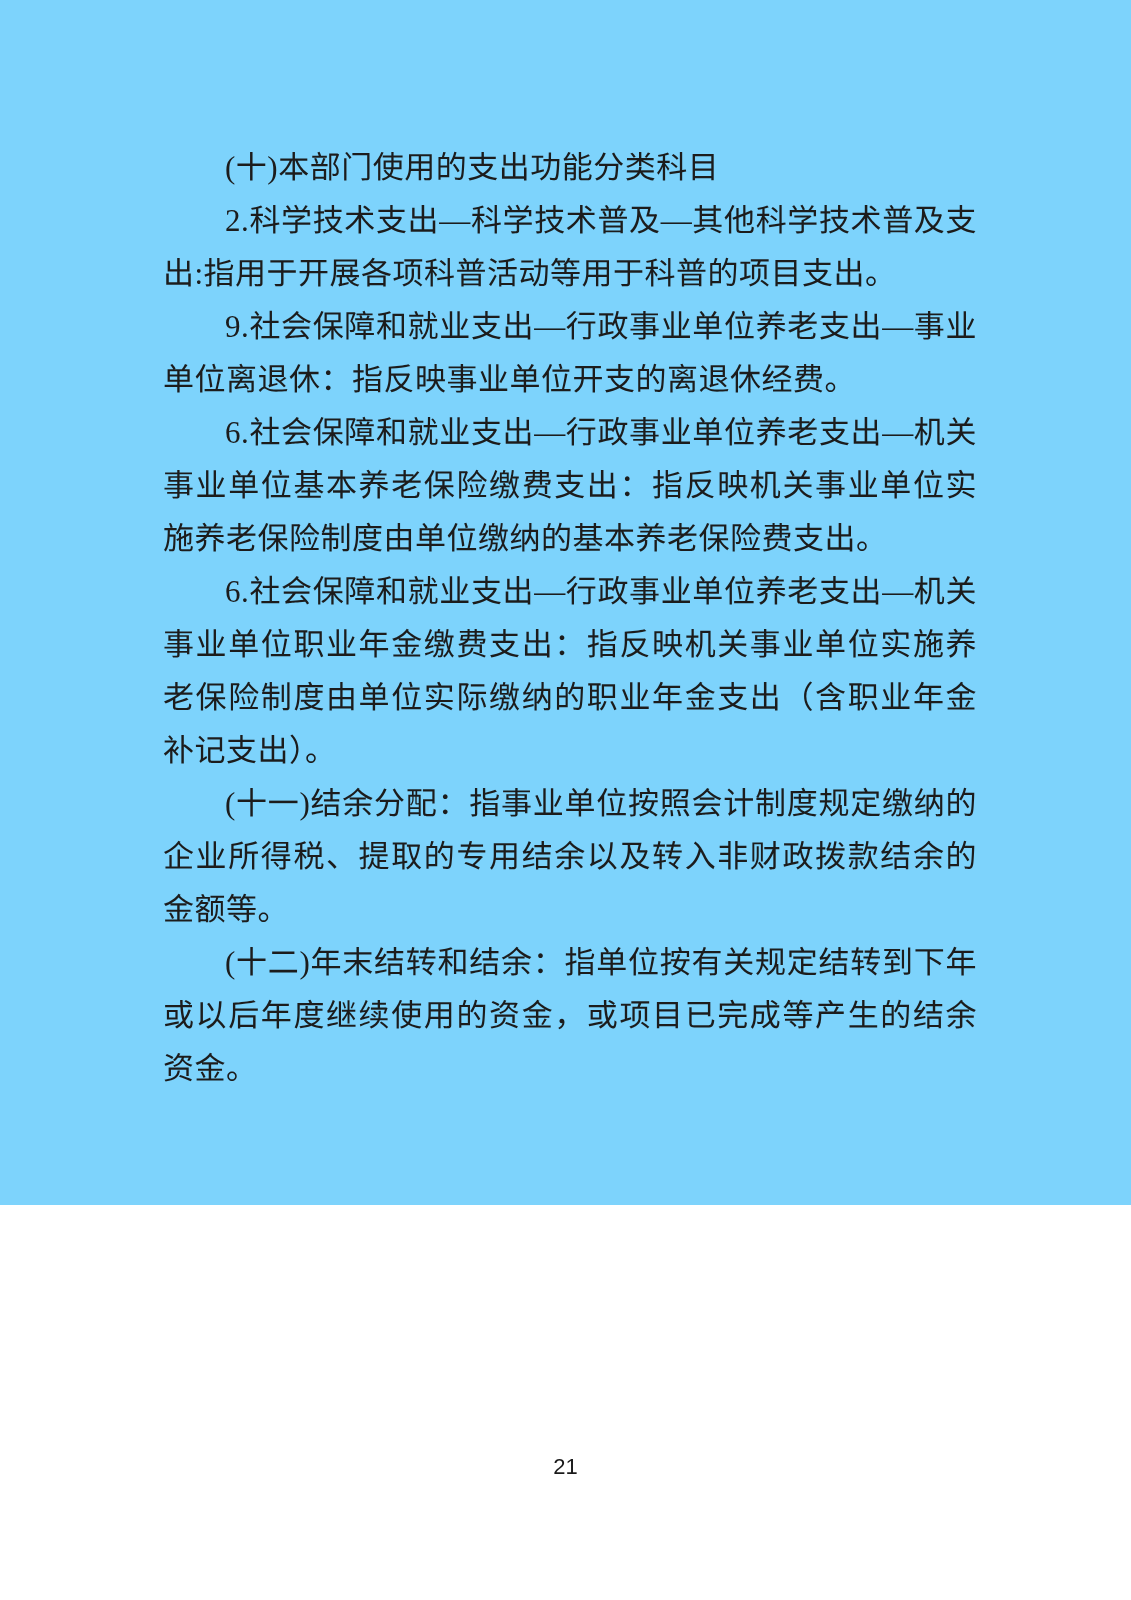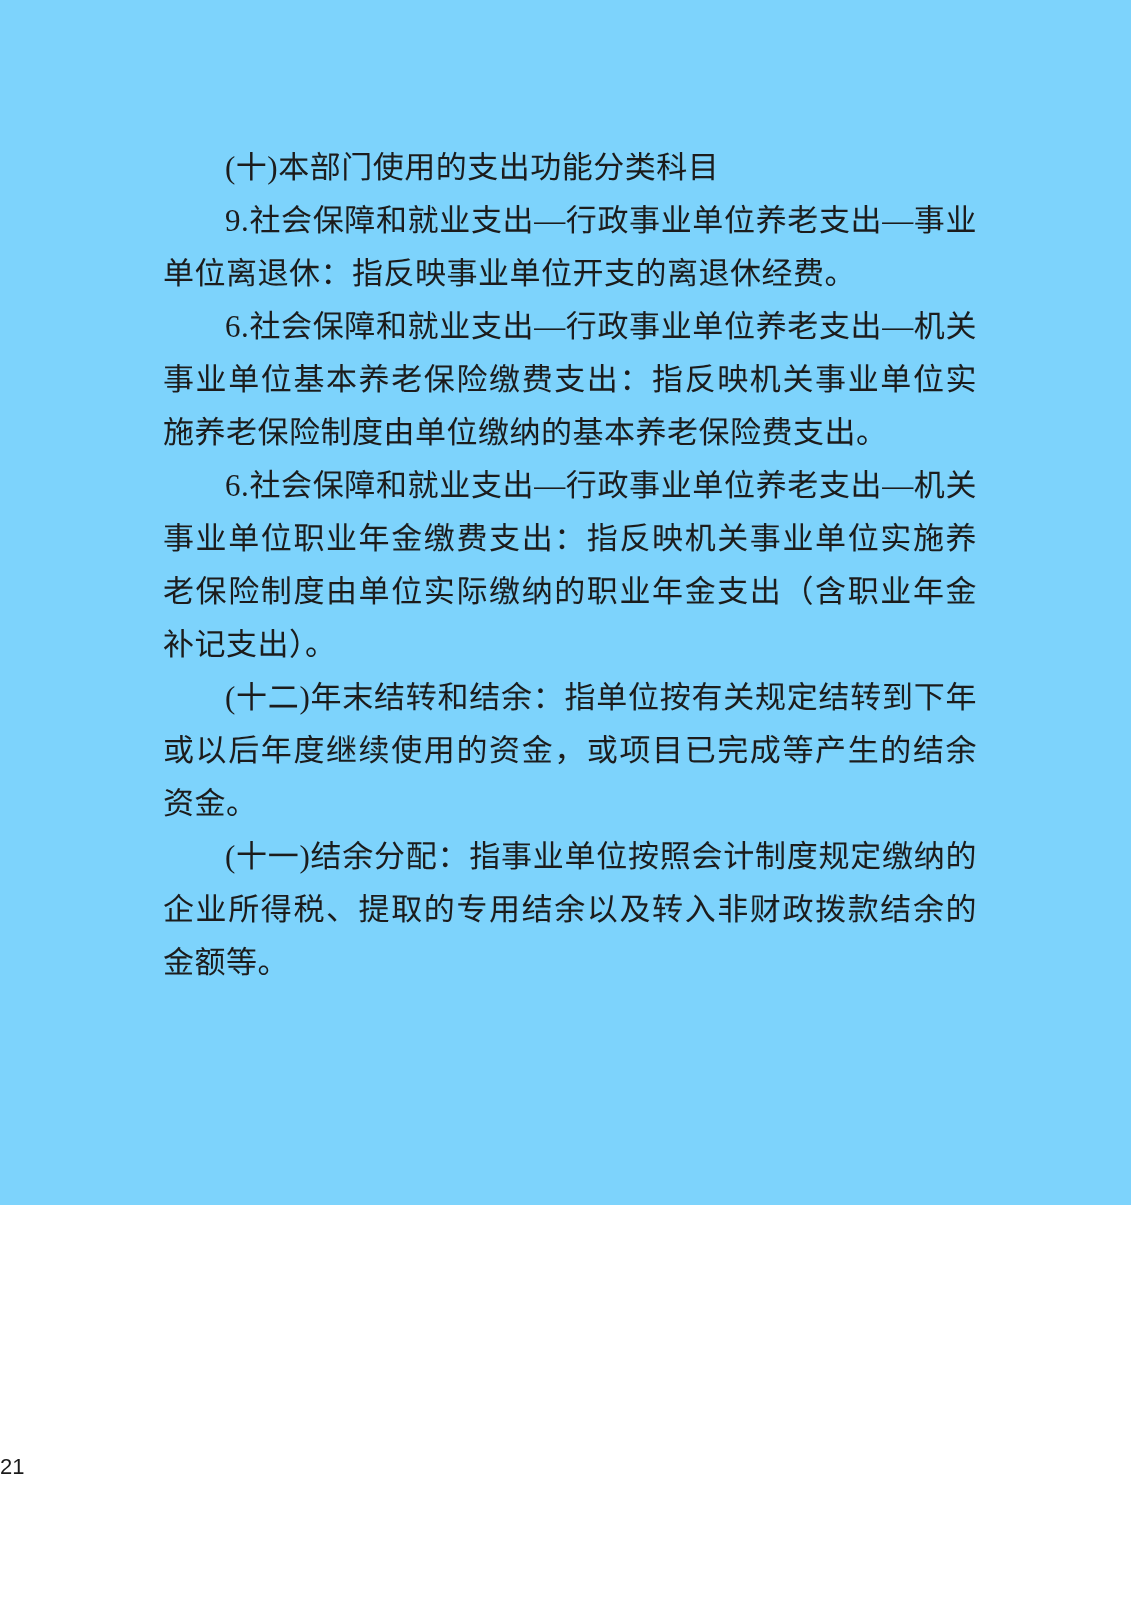--- a/index.html
+++ b/index.html
@@ -58,6 +58,7 @@
 <div class="page">
   <div class="doc-body">
       <p>(十)本部门使用的支出功能分类科目</p>
+      <p>2.科学技术支出—科学技术普及—其他科学技术普及支出:指用于开展各项科普活动等用于科普的项目支出。</p>
       <p>9.社会保障和就业支出—行政事业单位养老支出—事业单位离退休：指反映事业单位开支的离退休经费。</p>
       <p>6.社会保障和就业支出—行政事业单位养老支出—机关事业单位基本养老保险缴费支出：指反映机关事业单位实施养老保险制度由单位缴纳的基本养老保险费支出。</p>
       <p>6.社会保障和就业支出—行政事业单位养老支出—机关事业单位职业年金缴费支出：指反映机关事业单位实施养老保险制度由单位实际缴纳的职业年金支出（含职业年金补记支出）。</p>

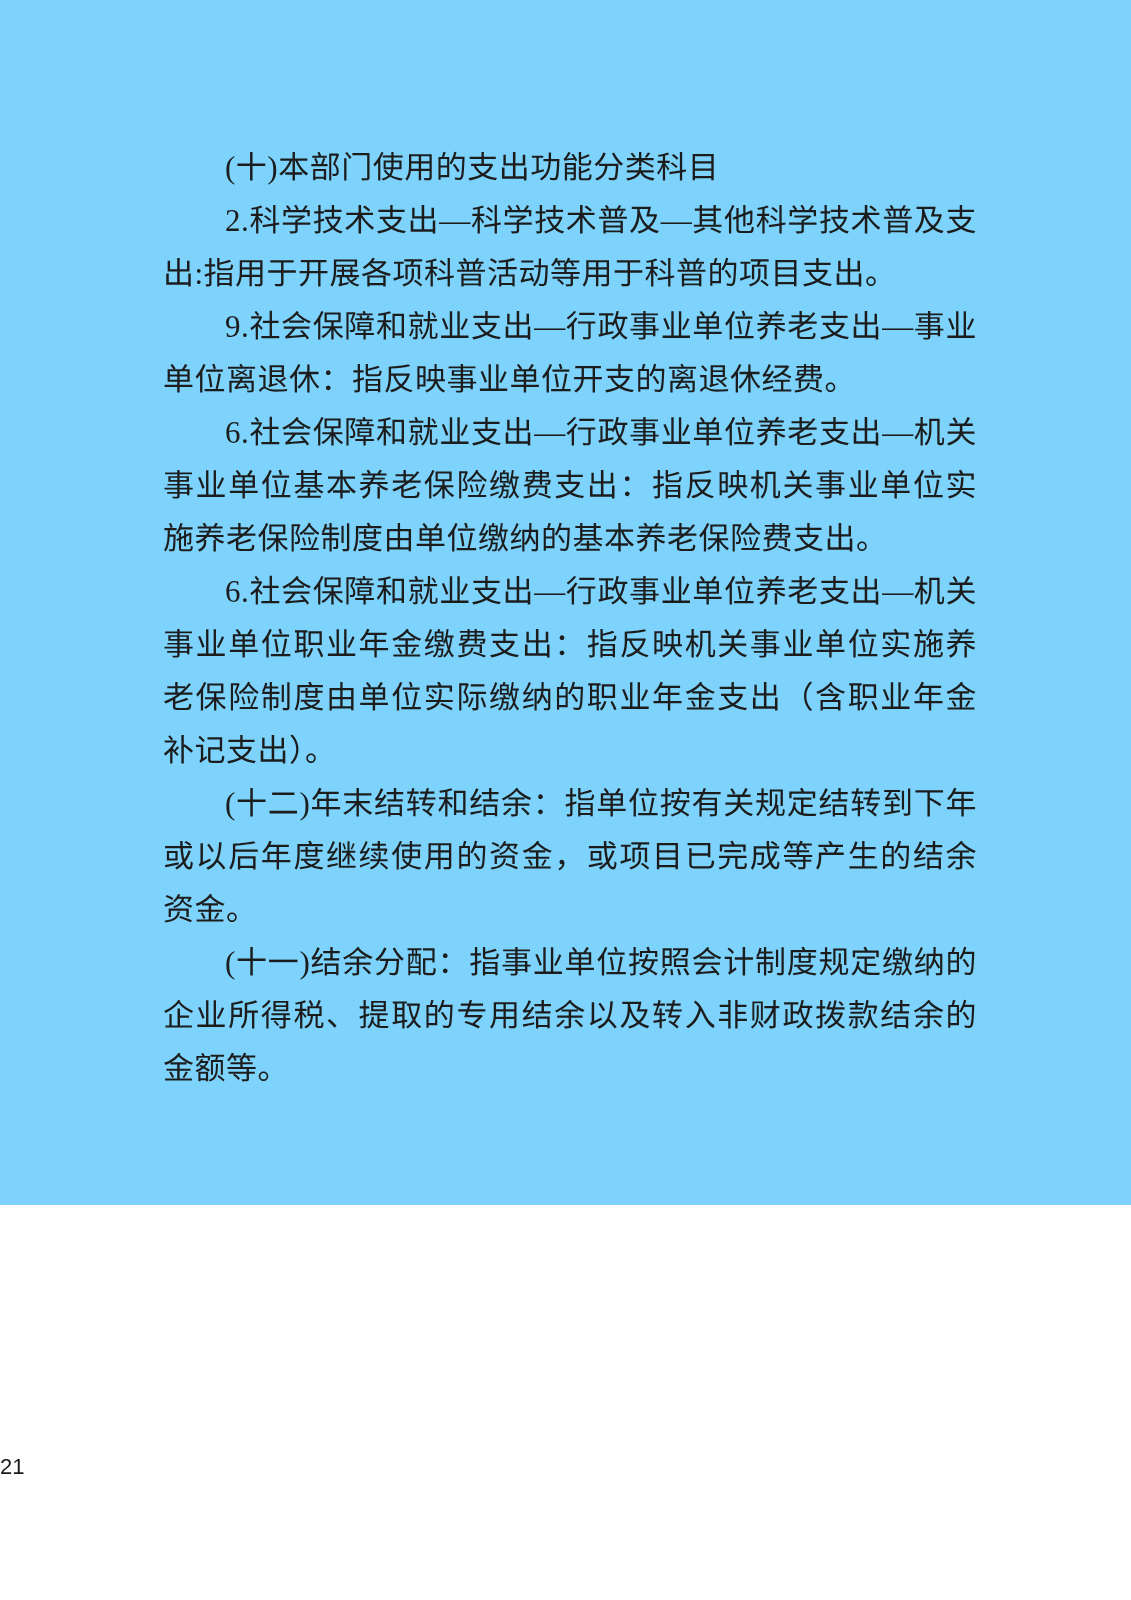--- a/index.html
+++ b/index.html
@@ -62,8 +62,8 @@
       <p>9.社会保障和就业支出—行政事业单位养老支出—事业单位离退休：指反映事业单位开支的离退休经费。</p>
       <p>6.社会保障和就业支出—行政事业单位养老支出—机关事业单位基本养老保险缴费支出：指反映机关事业单位实施养老保险制度由单位缴纳的基本养老保险费支出。</p>
       <p>6.社会保障和就业支出—行政事业单位养老支出—机关事业单位职业年金缴费支出：指反映机关事业单位实施养老保险制度由单位实际缴纳的职业年金支出（含职业年金补记支出）。</p>
+      <p>(十一)结余分配：指事业单位按照会计制度规定缴纳的企业所得税、提取的专用结余以及转入非财政拨款结余的金额等。</p>
       <p>(十二)年末结转和结余：指单位按有关规定结转到下年或以后年度继续使用的资金，或项目已完成等产生的结余资金。</p>
-      <p>(十一)结余分配：指事业单位按照会计制度规定缴纳的企业所得税、提取的专用结余以及转入非财政拨款结余的金额等。</p>
     </div>
   <div class="page-number">21</div>
 </div>

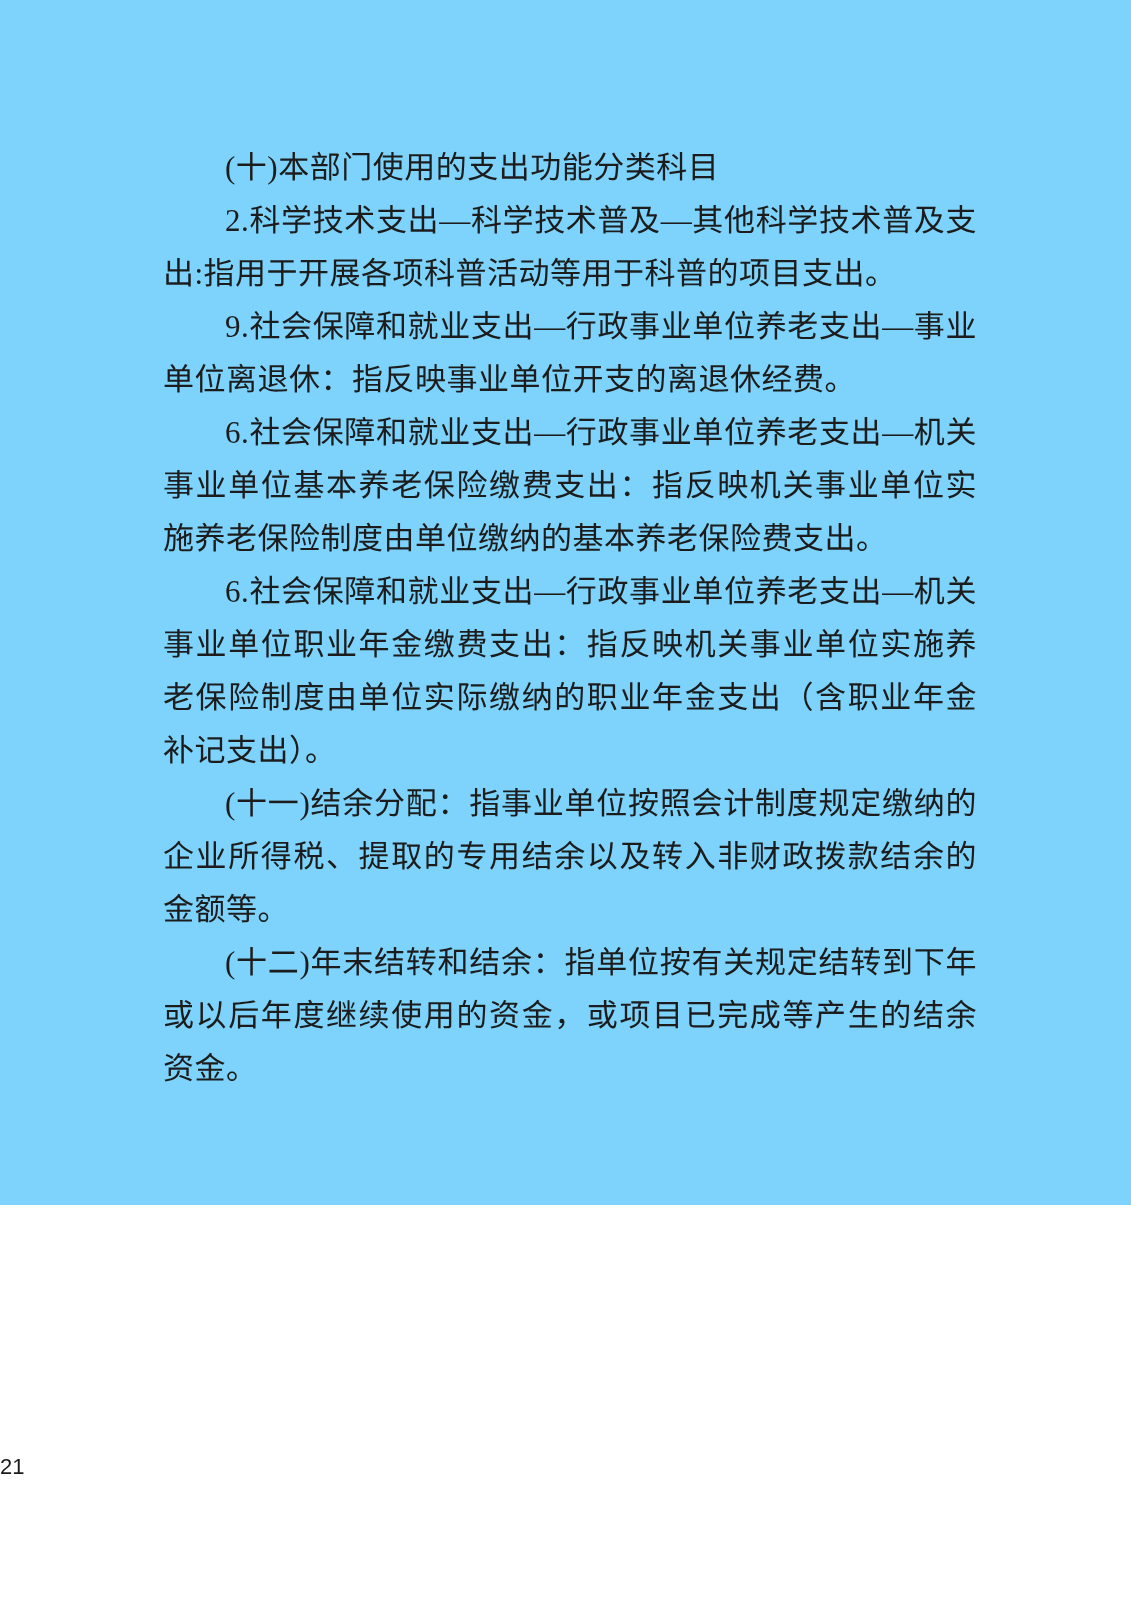--- a/index.html
+++ b/index.html
@@ -45,7 +45,7 @@
     top: 1454px;
     left: 0;
     width: 1131px;
-    text-align: left;
+    text-align: center;
     font-family: "Liberation Sans", sans-serif;
     font-size: 22px;
     line-height: 26px;

